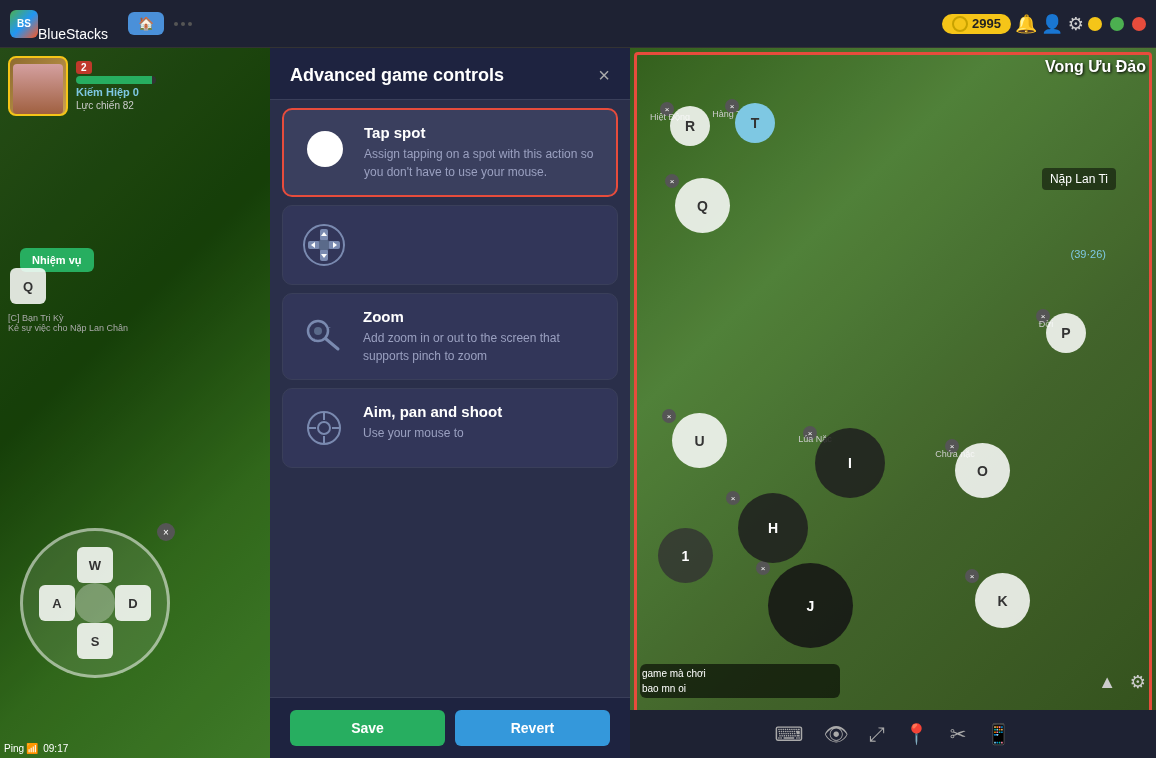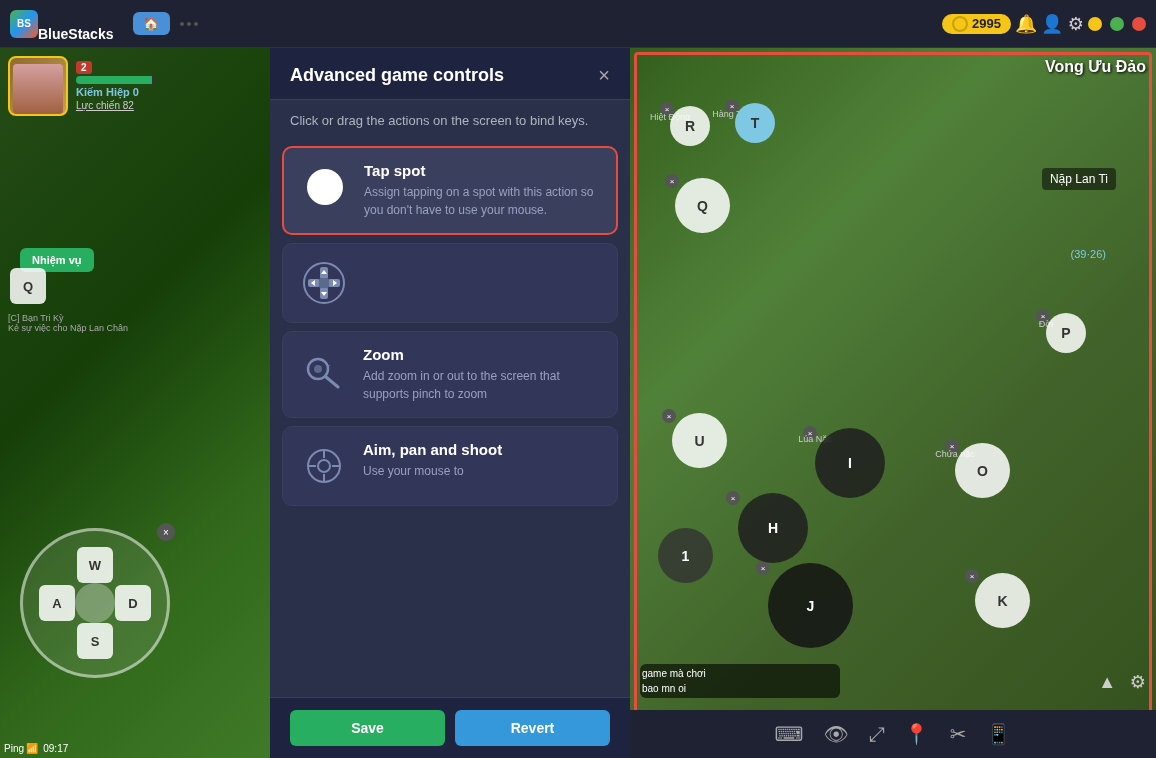--- a/index.html
+++ b/index.html
@@ -11,7 +11,7 @@
       background: #1e2233; display: flex; align-items: center; padding: 0 10px;
       z-index: 100; border-bottom: 1px solid #333;
     }
-    .taskbar-title { color: #fff; font-size: 14px; font-weight: 700; margin-right: 20px; margin-top: 20px; }
+    .taskbar-title { color: #fff; font-size: 14px; font-weight: 400; margin-right: 20px; margin-top: 20px; }
     .taskbar-home-btn {
       background: #4a90d9; border-radius: 6px; padding: 4px 10px; color: #fff; font-size: 13px; cursor: pointer; margin-right: 10px;
     }

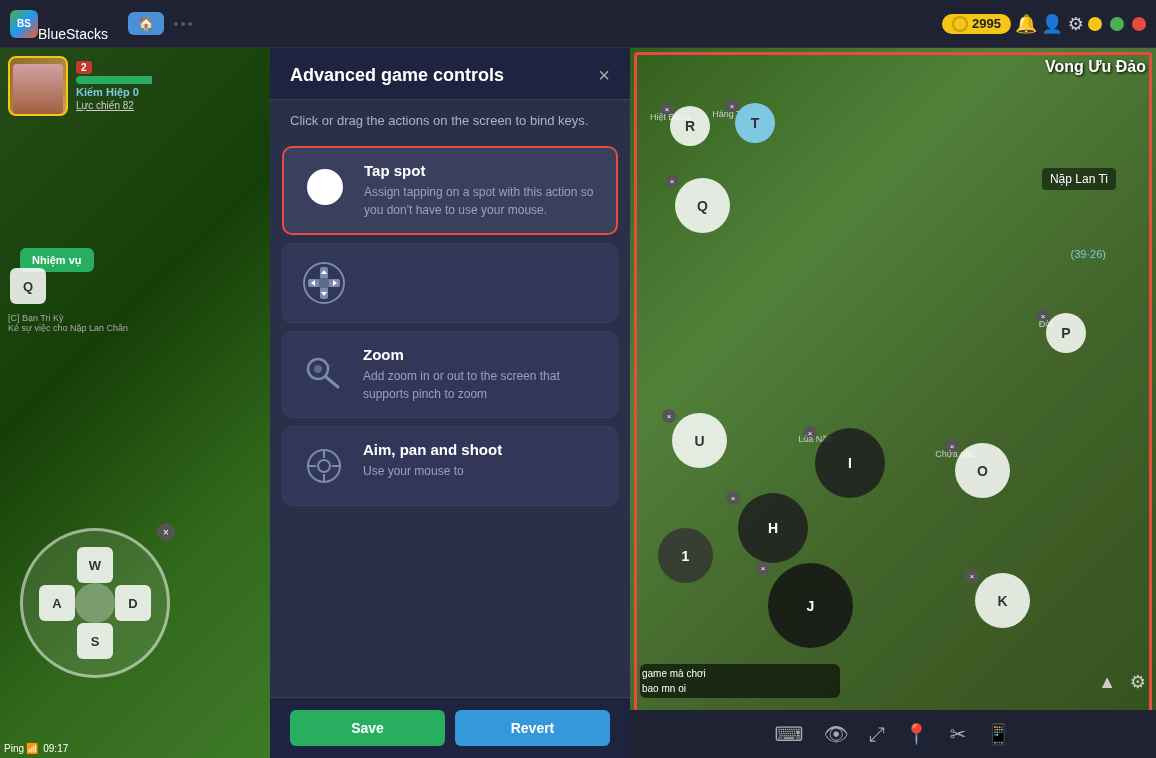--- a/index.html
+++ b/index.html
@@ -47,7 +47,7 @@
     .health-bar { width: 80px; height: 8px; background: #333; border-radius: 4px; overflow: hidden; }
     .health-fill { height: 100%; background: #27ae60; width: 95%; }
     .char-name { color: #7ec8e3; font-size: 11px; font-weight: 600; }
-    .char-subtext { color: #ccc; font-size: 10px; text-decoration: underline; }
+    .char-subtext { color: #ccc; font-size: 10px; }
 
     
     .dpad-container {

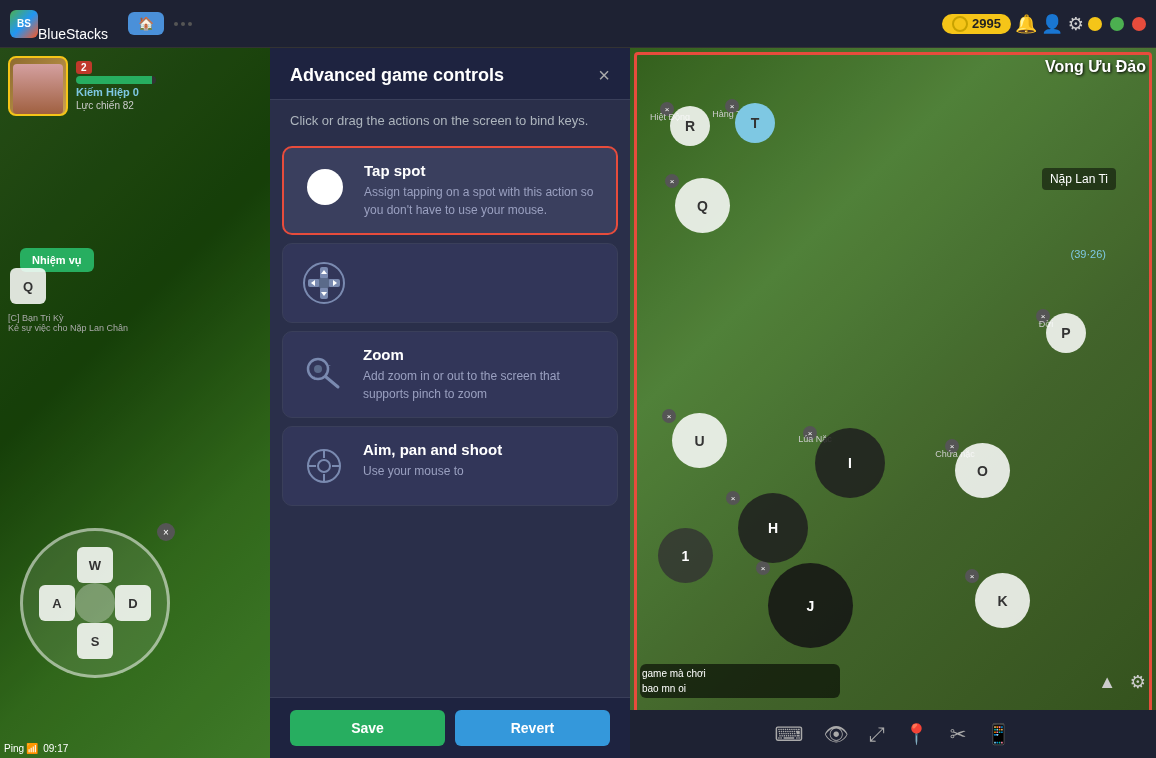--- a/index.html
+++ b/index.html
@@ -276,7 +276,6 @@
     <span class="dialog-title">Advanced game controls</span>
     <button class="dialog-close">×</button>
   </div>
-  <div class="dialog-subtitle">Click or drag the actions on the screen to bind keys.</div>
 
   <div class="controls-list">
 

